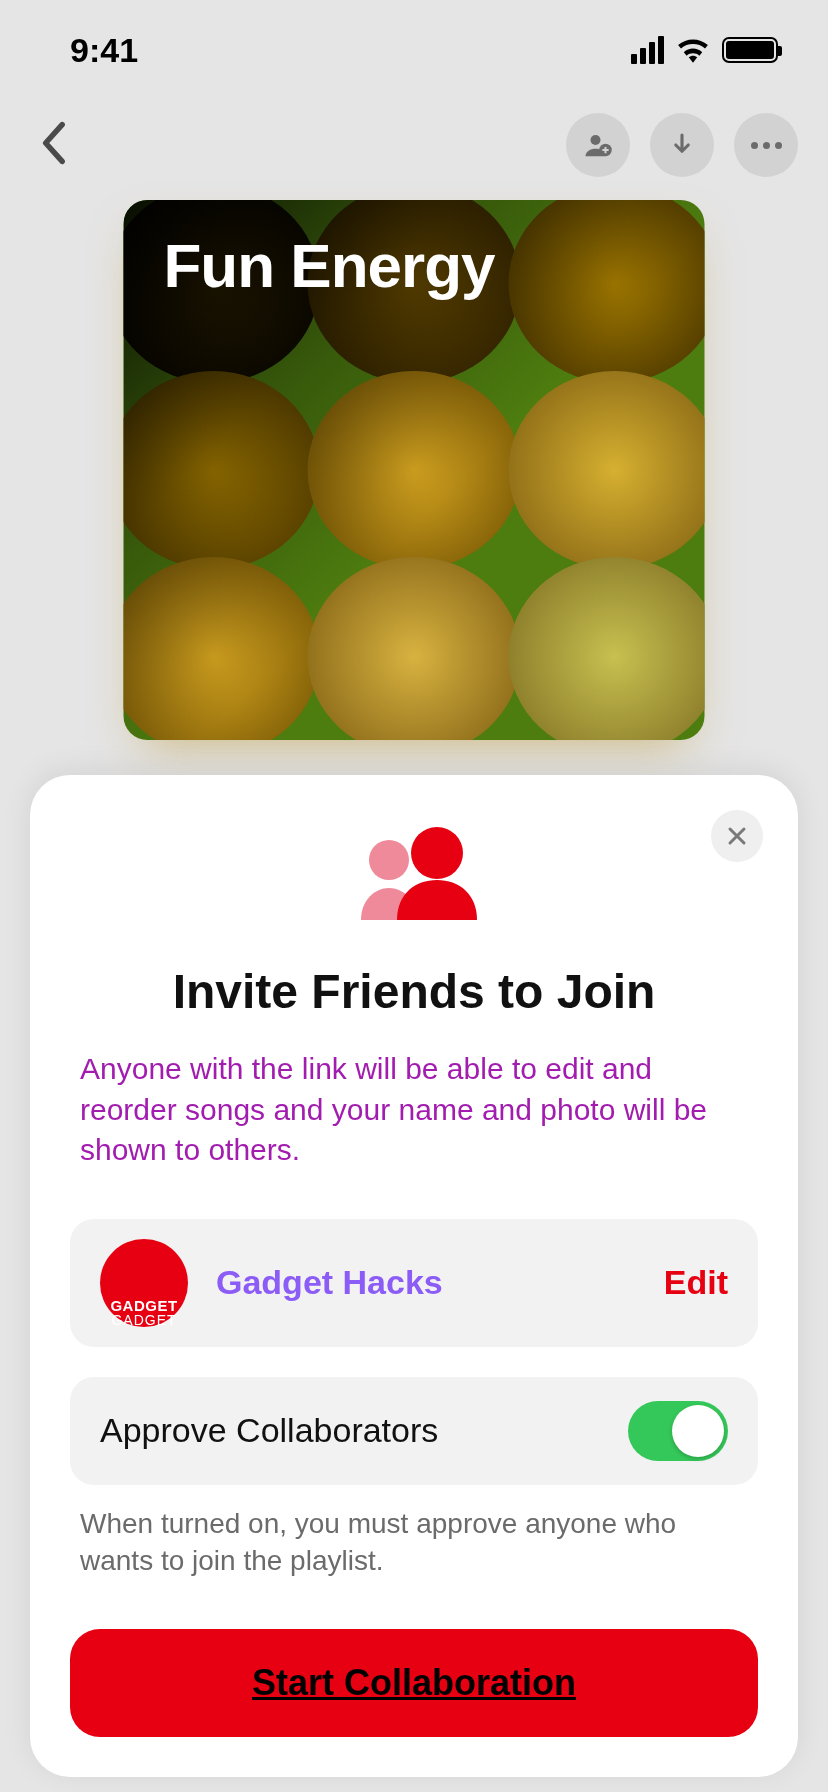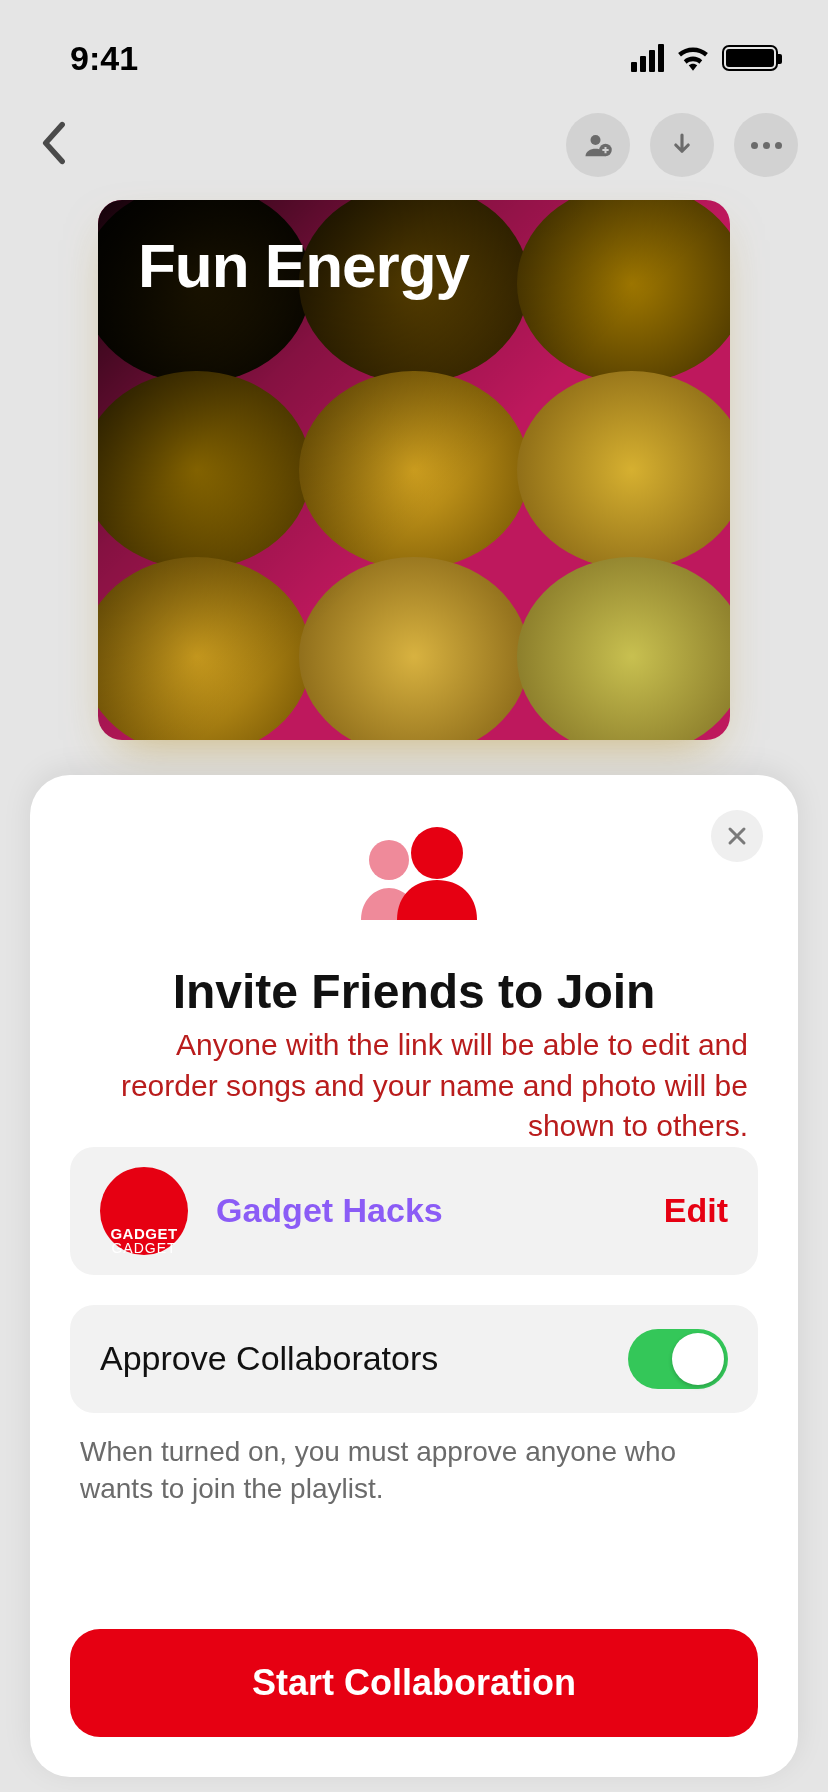--- a/index.html
+++ b/index.html
@@ -14,7 +14,7 @@
   
   .status-bar {
     position: absolute;
-    top: 8px; left: 0; right: 0;
+    top: 0; left: 0; right: 0;
     height: 100px;
     display: flex;
     align-items: center;

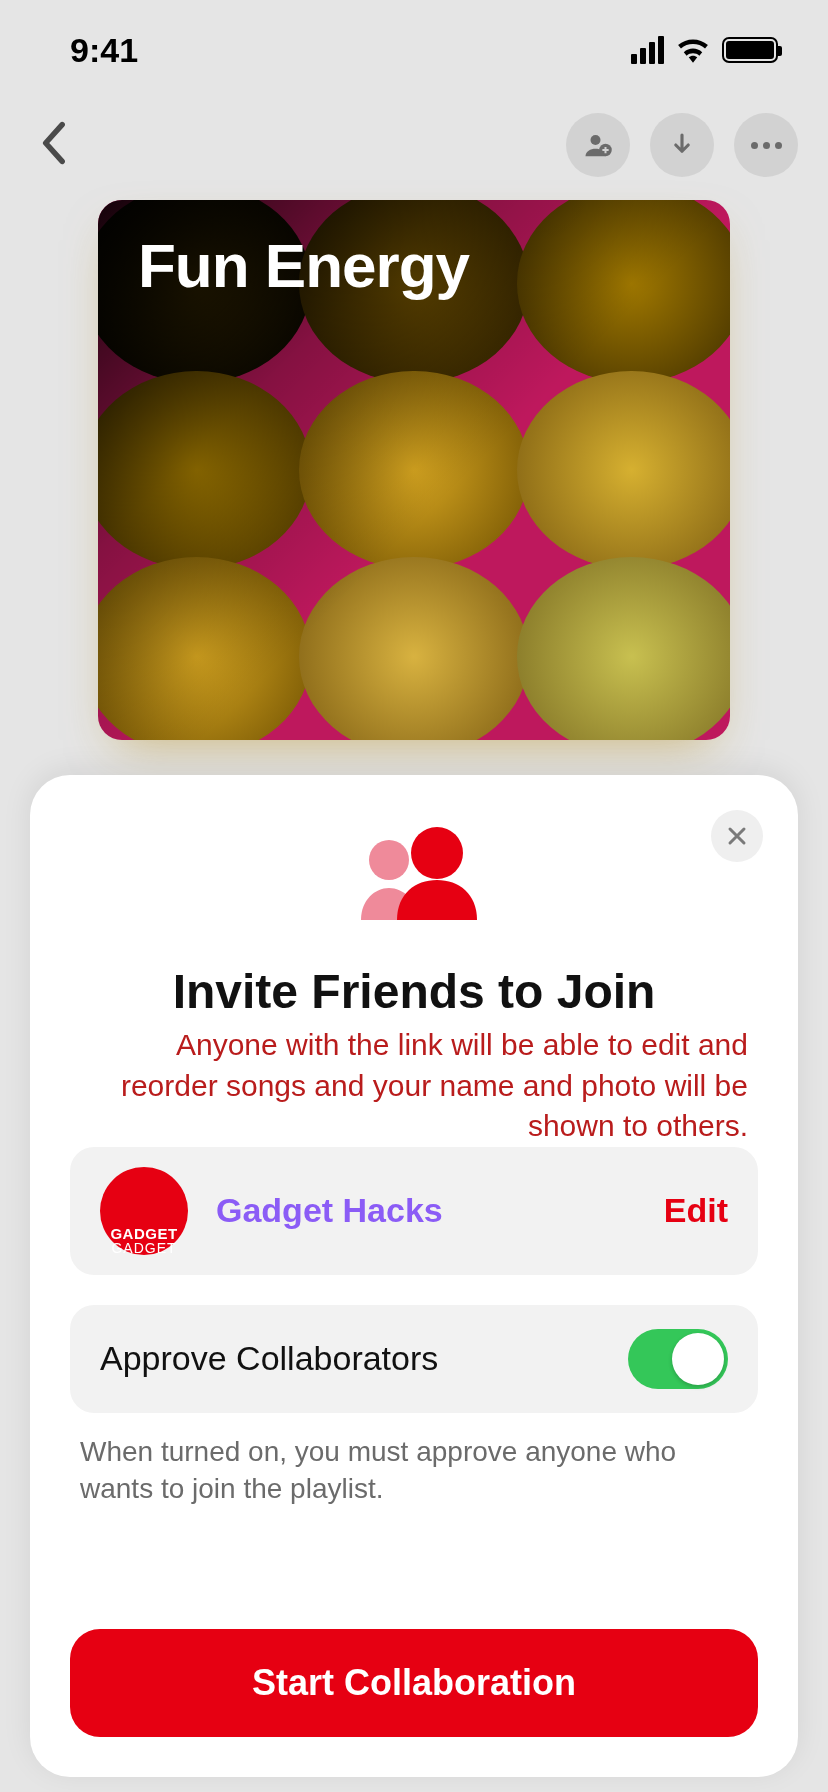--- a/index.html
+++ b/index.html
@@ -95,10 +95,10 @@
     left:50%;
     transform:translateX(-50%);
     top:200px;
-    width:632px;
+    width:581px;
     height:540px;
     border-radius:24px;
-    background:#be185d;
+    background:#4d7c0f;
     overflow:hidden;
     box-shadow: 0 20px 50px -20px rgba(180,140,30,.6);
   }

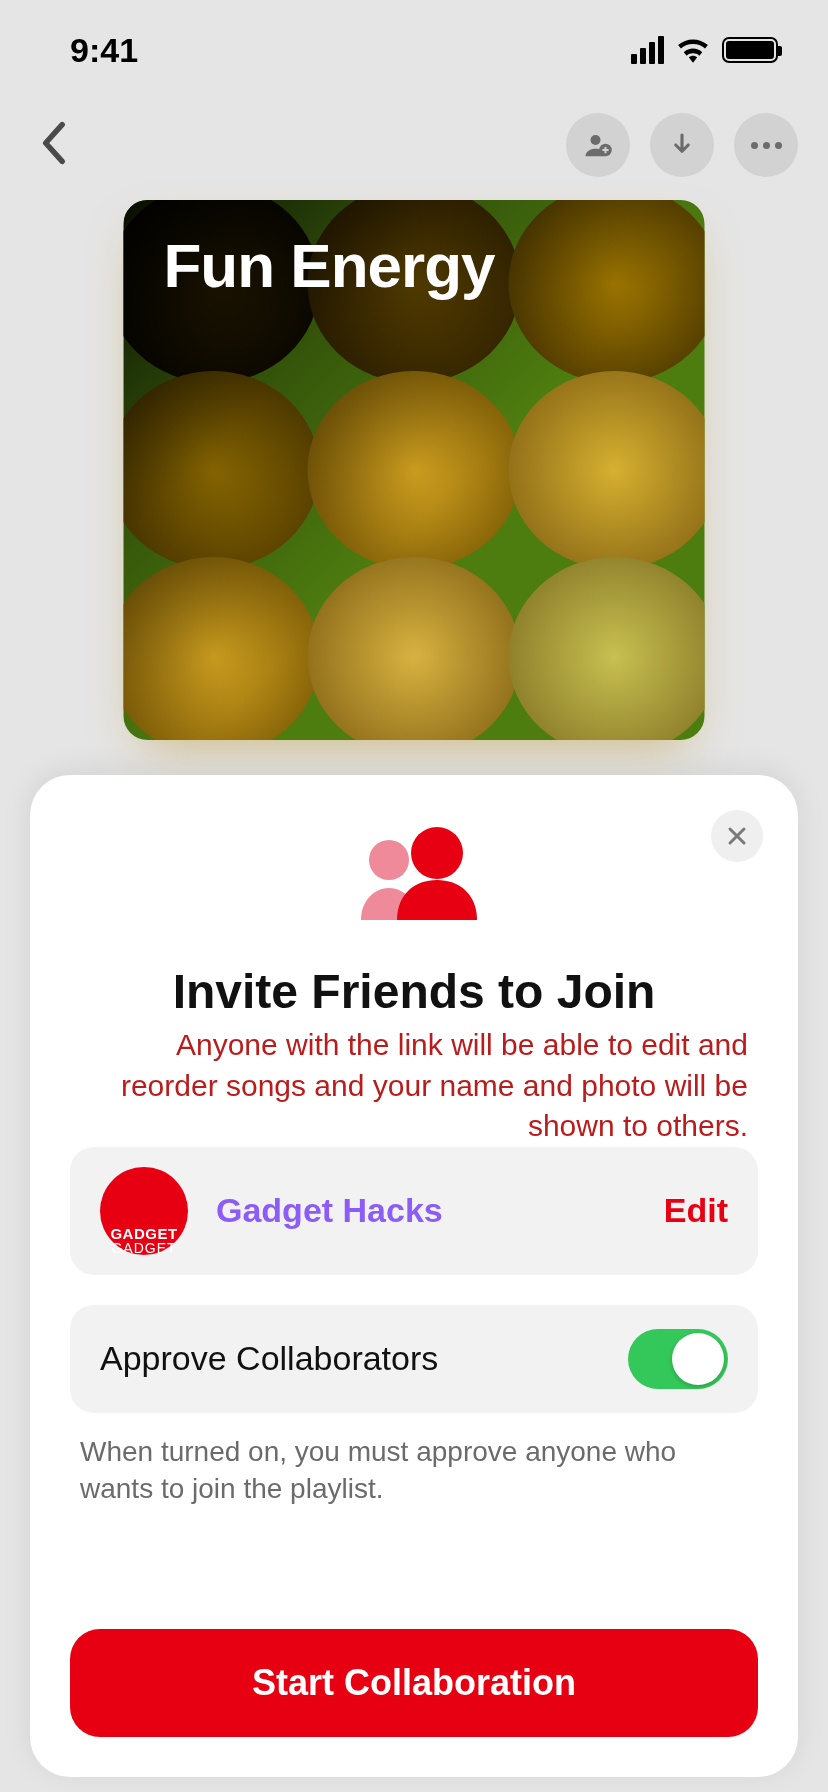--- a/index.html
+++ b/index.html
@@ -166,7 +166,7 @@
     font-size:48px;
     font-weight:700;
     color:#111;
-    margin-bottom:6px;
+    margin-bottom:30px;
   }
   .sheet-desc {
     text-align:right;

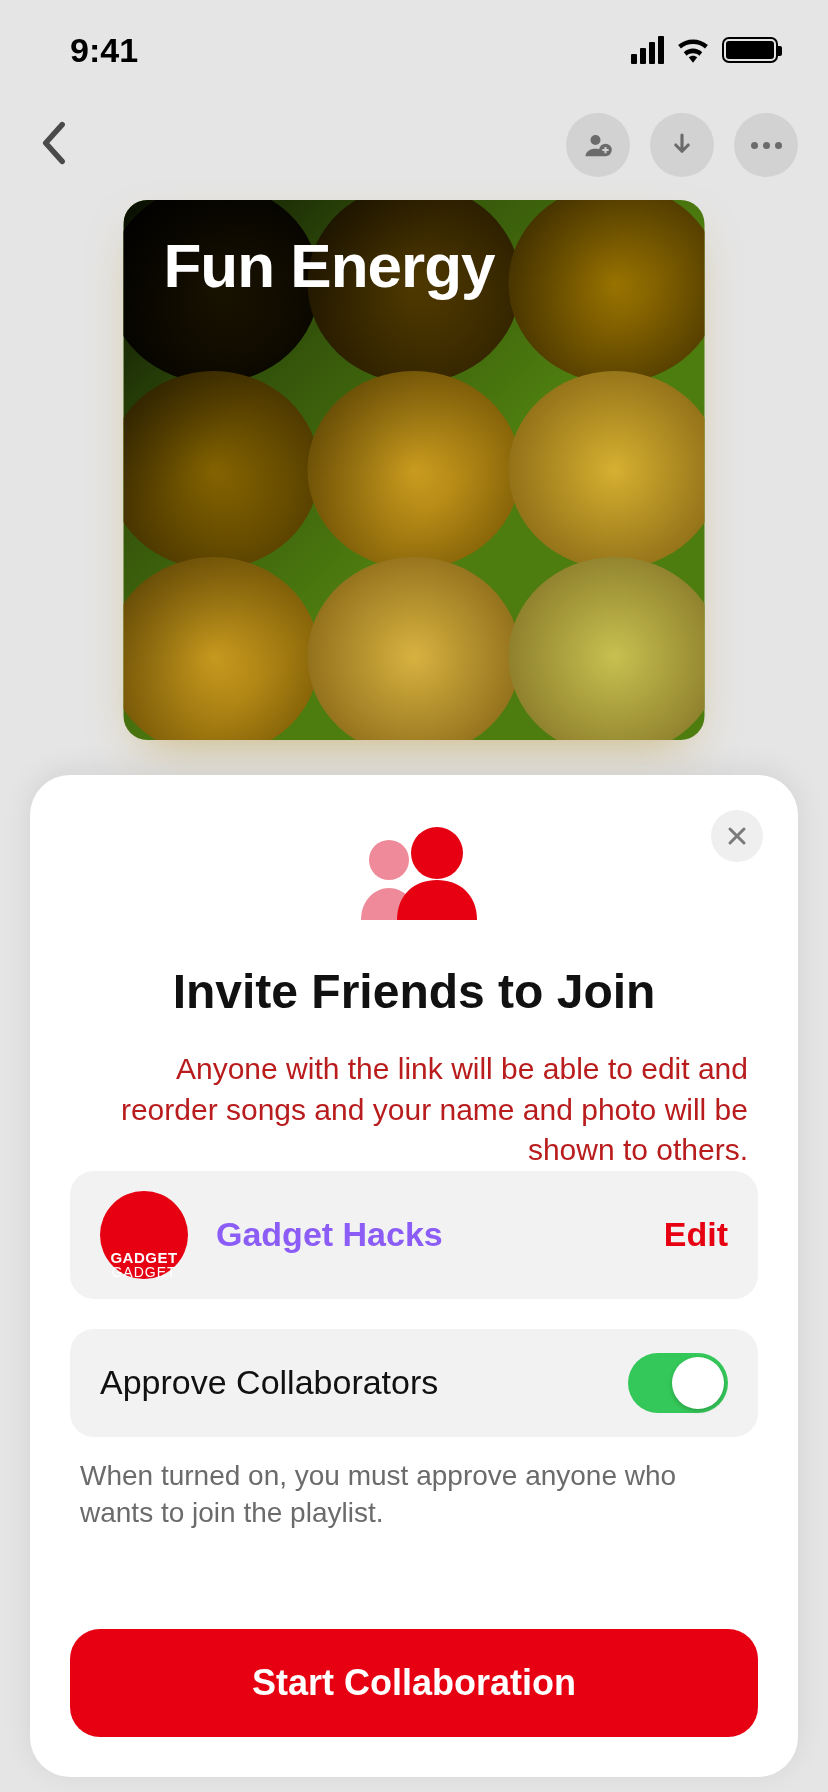--- a/index.html
+++ b/index.html
@@ -169,11 +169,12 @@
     margin-bottom:30px;
   }
   .sheet-desc {
-    text-align:right;
+    text-align:left;
     font-size:30px;
     line-height:1.35;
-    color:#b91c1c;
+    color:#a21caf;
     padding: 0 10px;
+    margin-bottom:48px;
   }
   .profile-row {
     background:#f2f2f2;

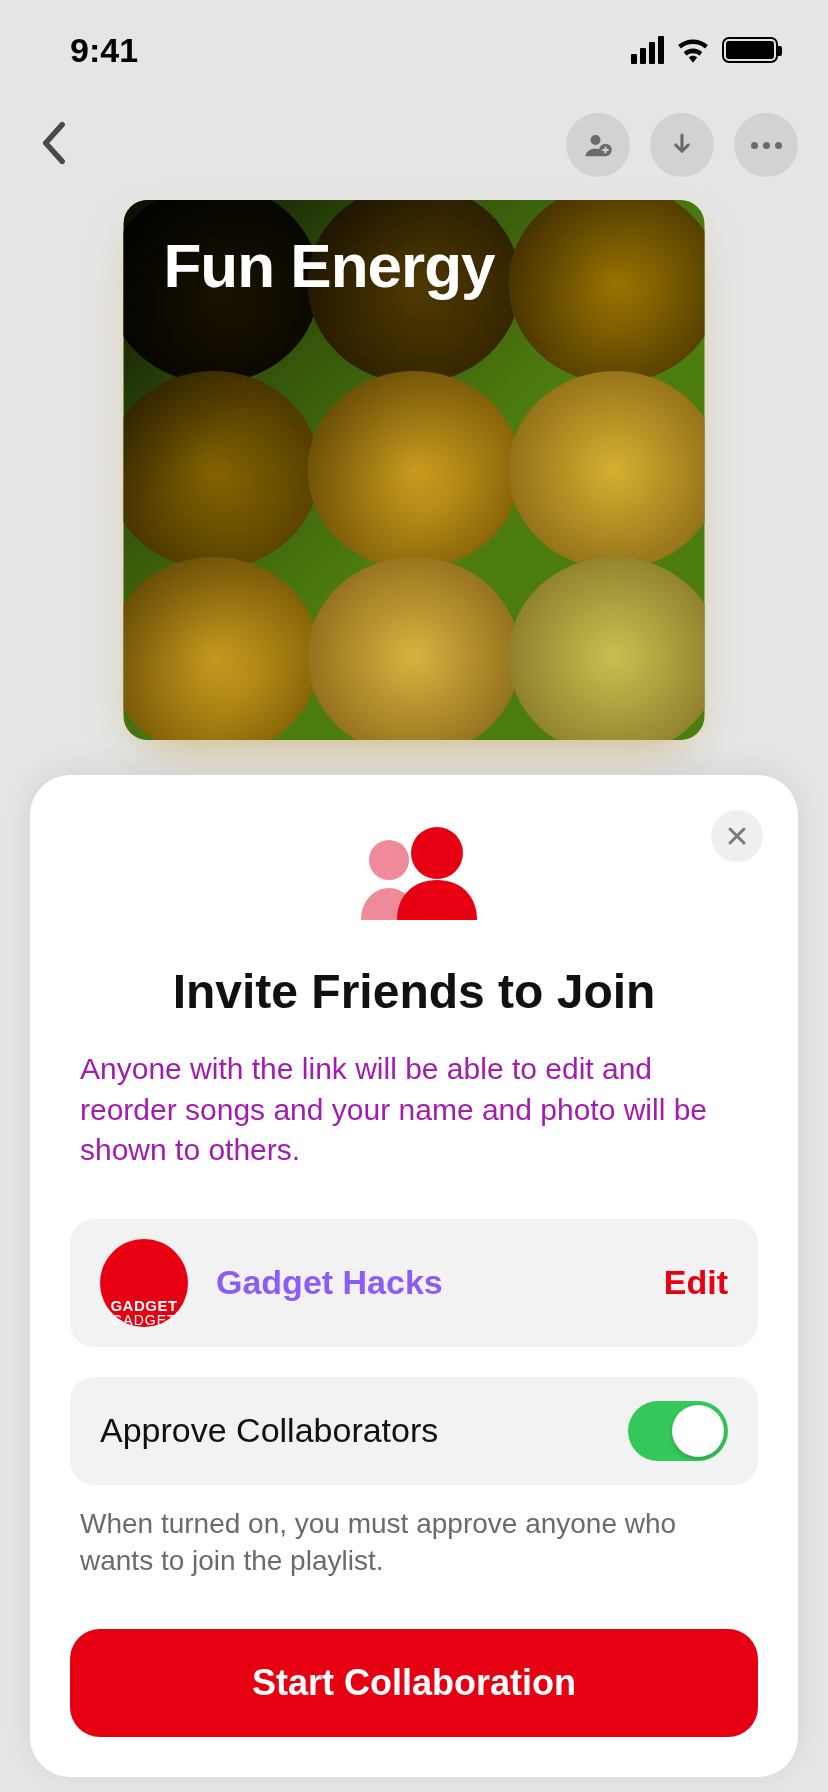--- a/index.html
+++ b/index.html
@@ -240,7 +240,7 @@
   }
   .cta-btn {
     background:#e60012;
-    color:#ffffff;
+    color:#000000;
     height:108px;
     border-radius:30px;
     display:flex;
@@ -249,6 +249,7 @@
     font-size:36px;
     font-weight:600;
     margin-top:40px;
+    text-decoration:underline;
   }
 </style>
 </head>

